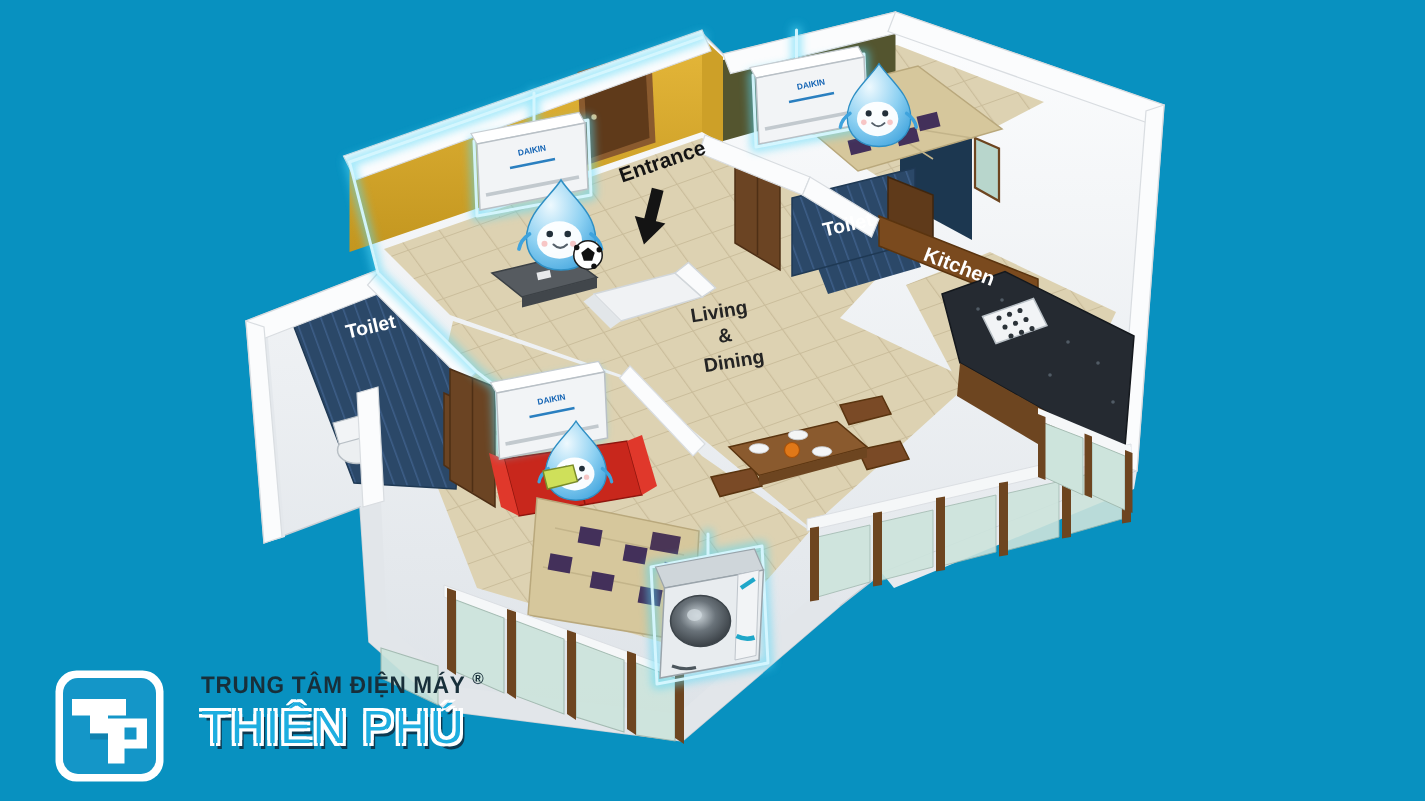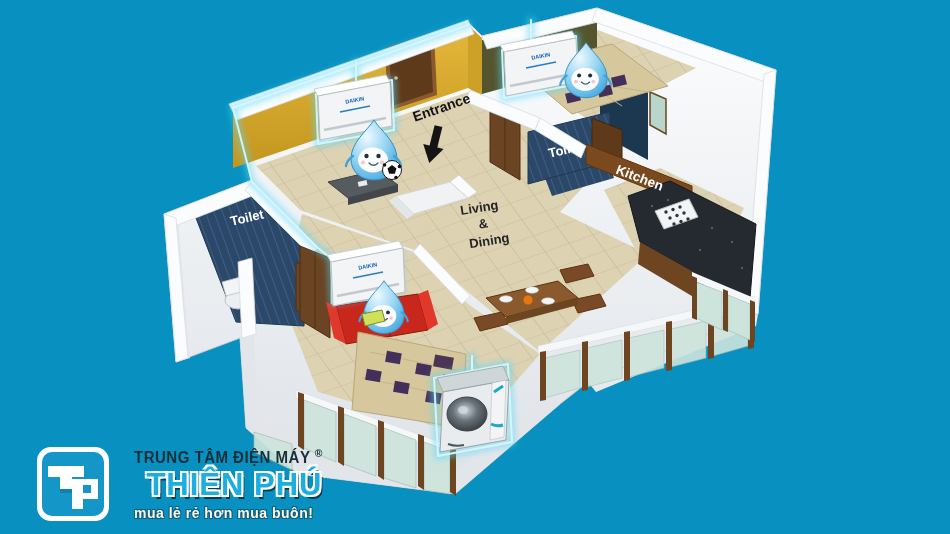--- a/index.html
+++ b/index.html
@@ -23,10 +23,9 @@
   }
   .logo-line1 sup{font-size:11px;font-weight:bold;}
   .logo-name{
-    font-size:31px;font-weight:bold;color:#1daee0;letter-spacing:1px;margin-top:3px;white-space:nowrap;
+    font-size:31px;font-weight:normal;color:#1daee0;letter-spacing:1px;margin-top:3px;white-space:nowrap;
     text-shadow:-2px -2px 0 #ffffff,2px -2px 0 #ffffff,-2px 2px 0 #ffffff,2px 2px 0 #ffffff,
                  3px 4px 0 #0d3a52;
-    text-align:center;
   }
   .logo-tagline{
     font-size:14px;font-weight:bold;color:#fdf8e0;margin-top:6px;letter-spacing:.5px;white-space:nowrap;

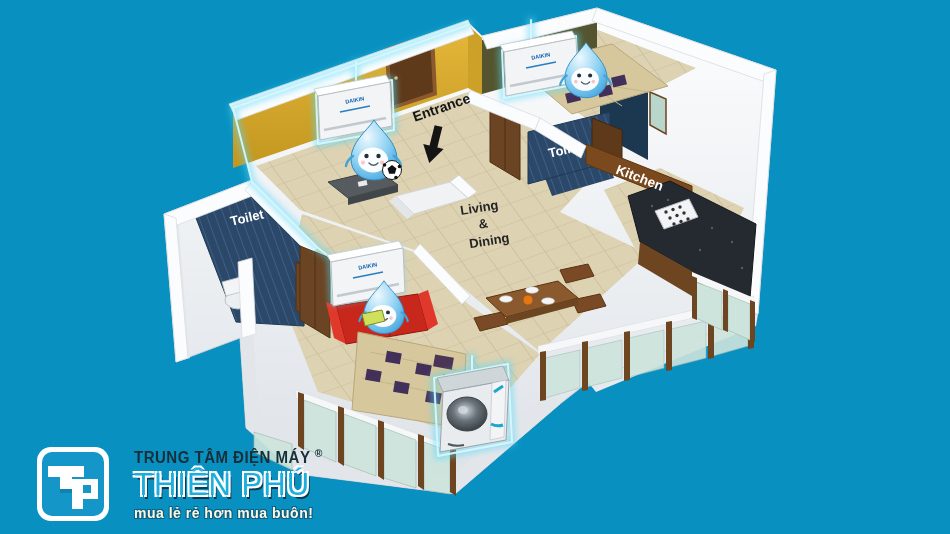--- a/index.html
+++ b/index.html
@@ -382,7 +382,6 @@
   <div class="logo-text">
     <div class="logo-line1"><span>TRUNG TÂM ĐIỆN MÁY</span> <sup>®</sup></div>
     <div class="logo-name">THIÊN PHÚ</div>
-    <div class="logo-tagline">mua lẻ rẻ hơn mua buôn!</div>
   </div>
 </div>
 

